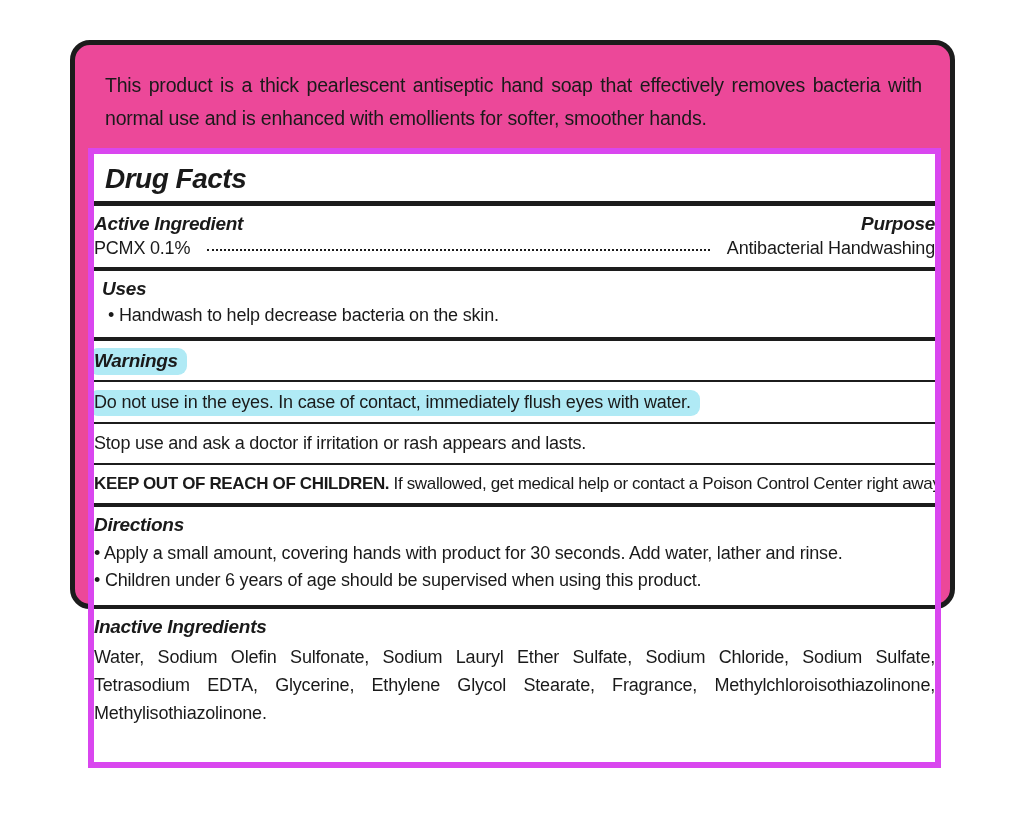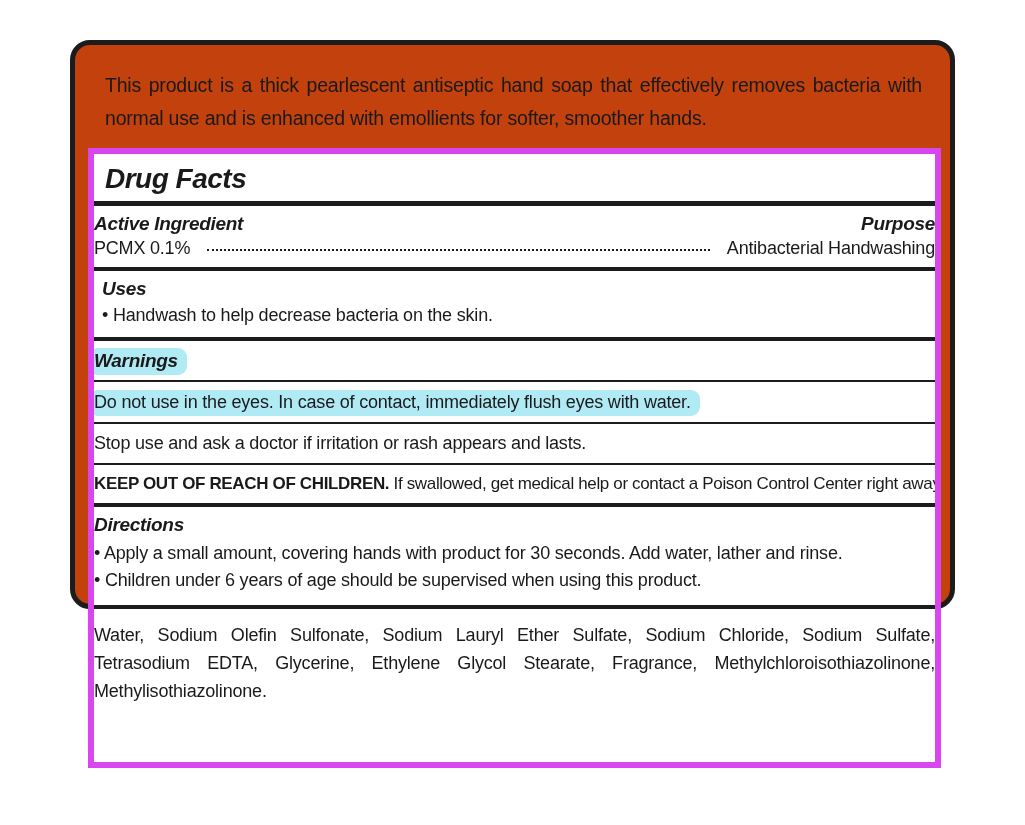--- a/index.html
+++ b/index.html
@@ -28,7 +28,7 @@
     box-sizing: border-box;
     border: 5px solid #1c1c1c;
     border-radius: 20px;
-    background: #c2410c;
+    background: #ec4899;
   }
   .intro {
     margin: 24px 28px 0 30px;

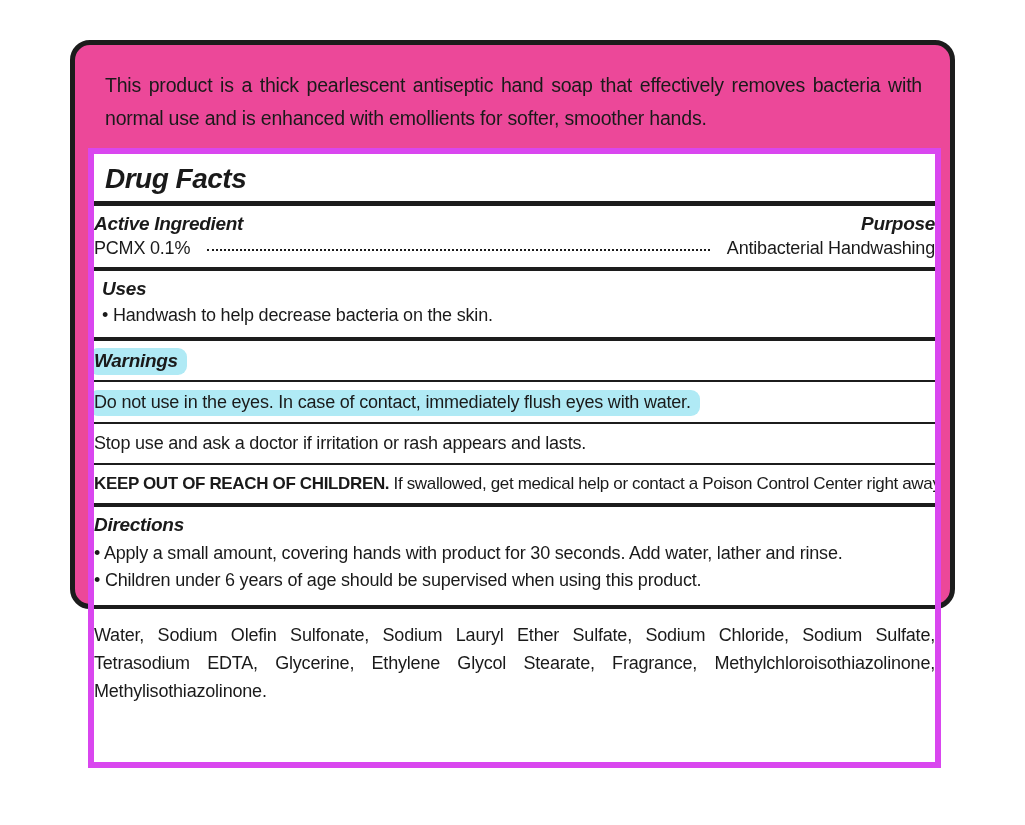--- a/index.html
+++ b/index.html
@@ -100,7 +100,7 @@
 
   
   .uses-section { padding: 7px 0 11px 8px; }
-  .uses-section .body-text { margin-top: 5px; }
+  .uses-section .body-text { margin-top: 5px; margin-left: 6px; }
 
   
   .warn-top { padding: 7px 0 5px 0; }

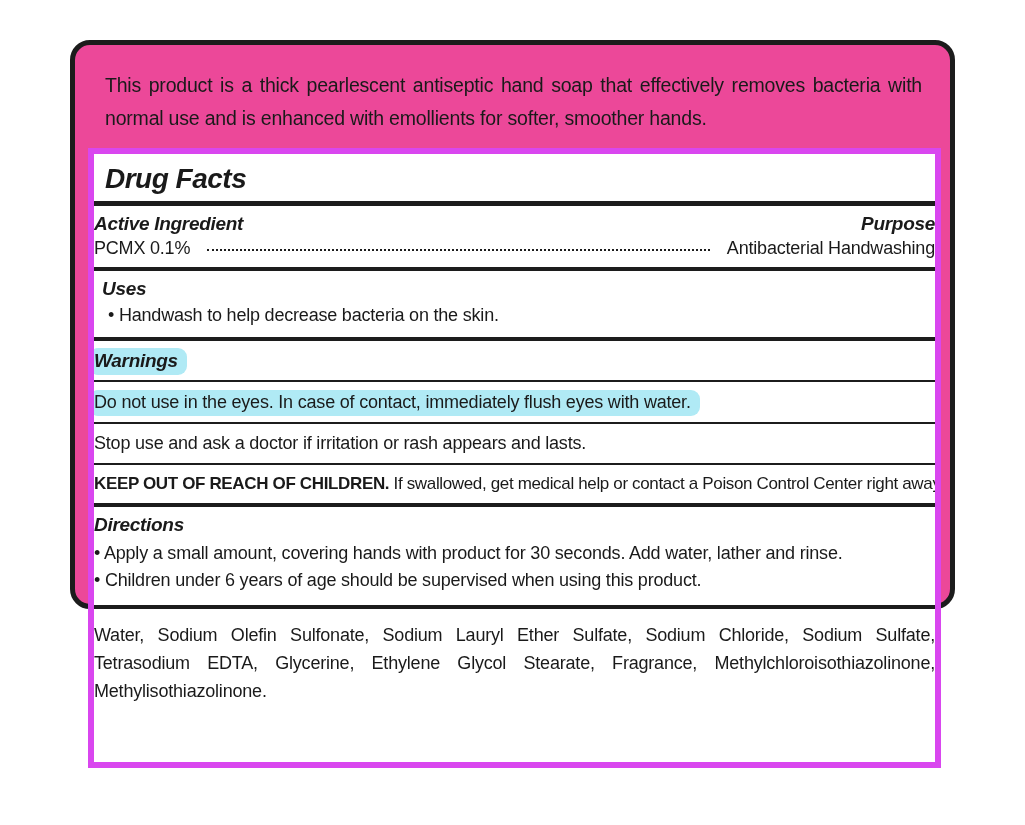--- a/index.html
+++ b/index.html
@@ -189,6 +189,7 @@
       </div>
 
       <div class="df-pad section inactive-section">
+        <div class="heading">Inactive Ingredients</div>
         <div class="body-text">Water, Sodium Olefin Sulfonate, Sodium Lauryl Ether Sulfate, Sodium Chloride, Sodium Sulfate, Tetrasodium EDTA, Glycerine, Ethylene Glycol Stearate, Fragrance, Methylchloroisothiazolinone, Methylisothiazolinone.</div>
       </div>
 

